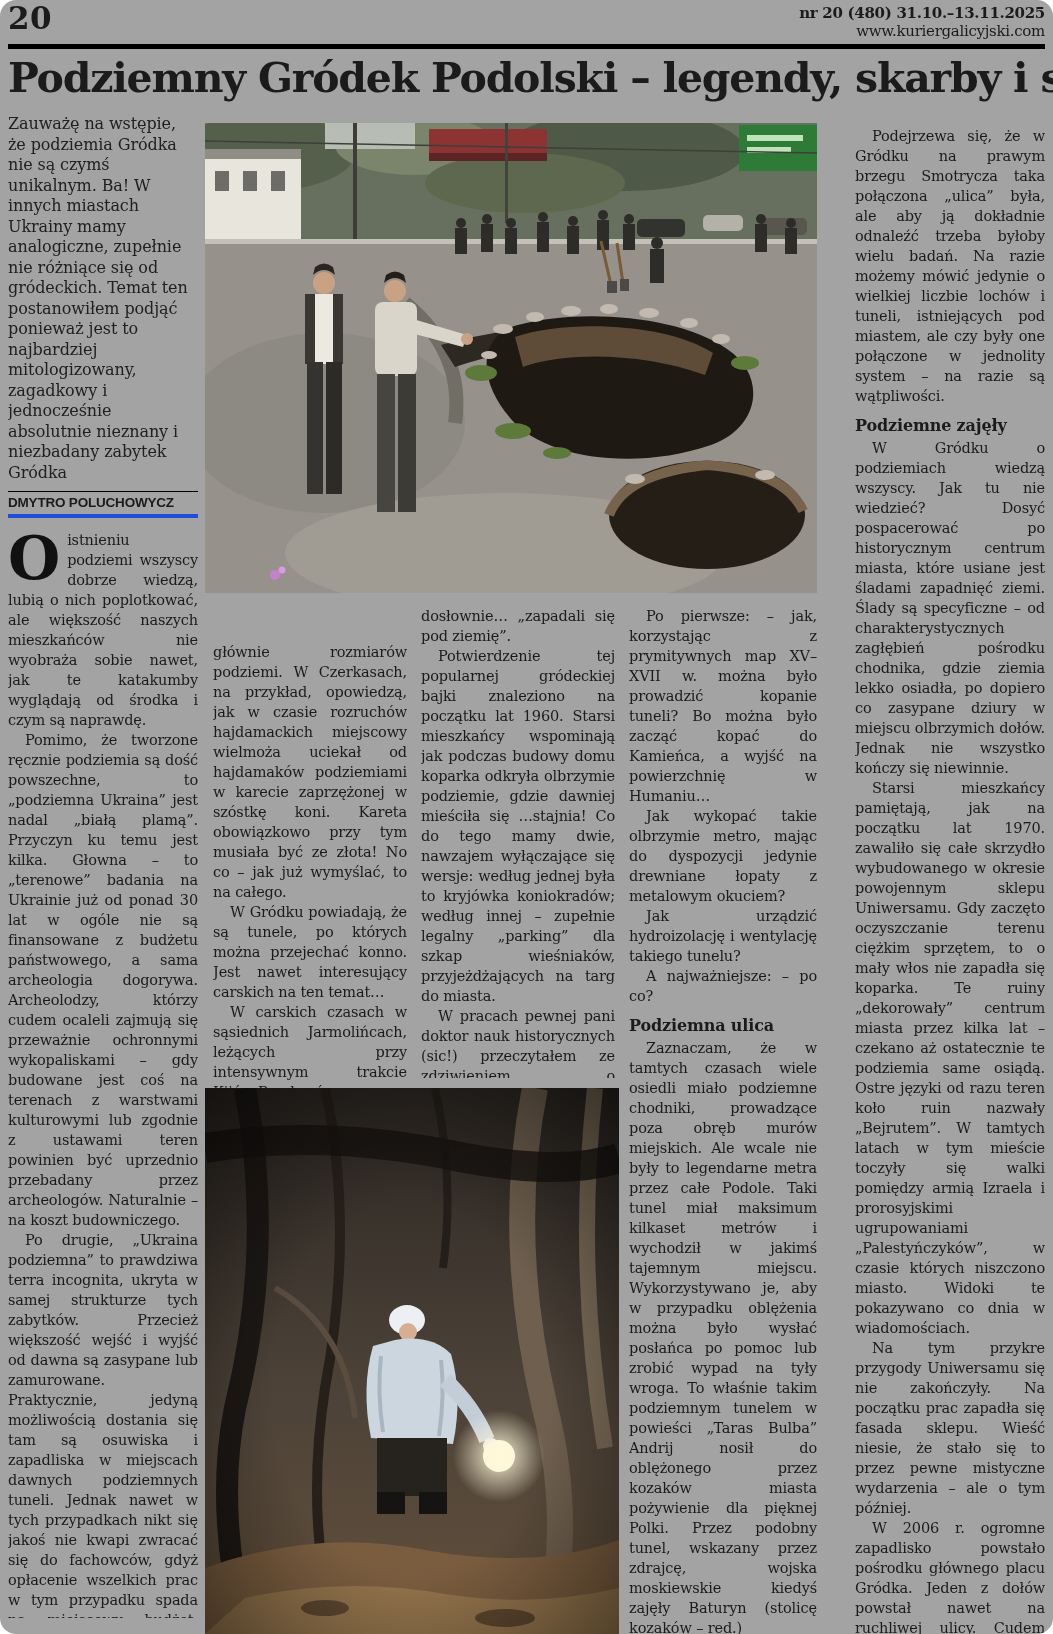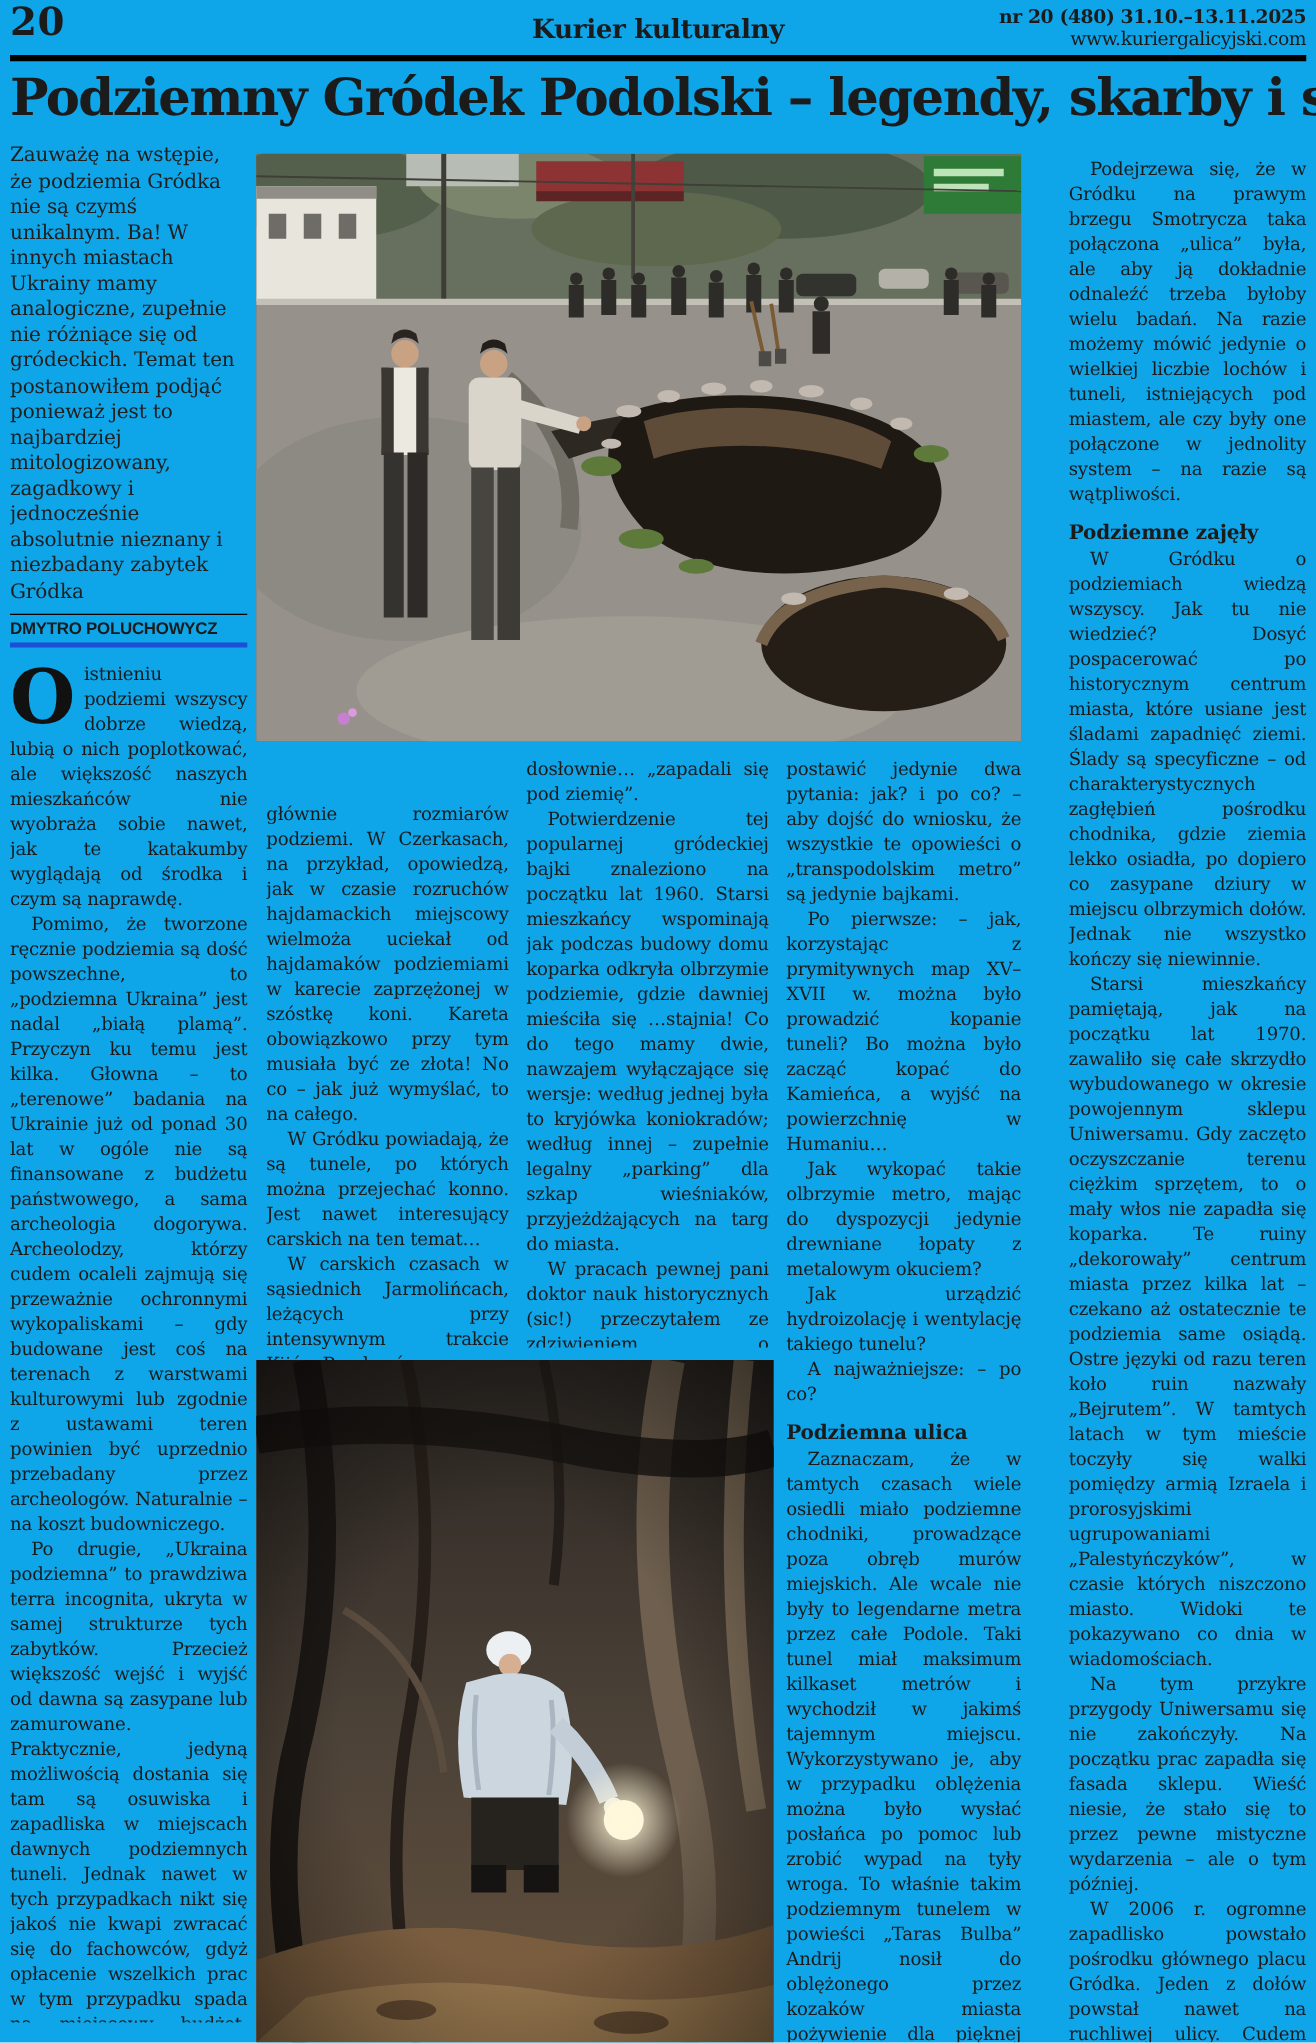--- a/index.html
+++ b/index.html
@@ -6,8 +6,9 @@
   html,body { background:#ffffff; }
   .page {
     position:relative; width:1053px; height:1634px; margin:0 auto;
-    background:#0ea5e9; overflow:hidden; color:#1b1b1b;
+    background:#a3a3a3; overflow:hidden; color:#1b1b1b;
     font-family:"DejaVu Serif","Liberation Serif",serif;
+    border-radius:16px;
   }
   
   .masthead { position:absolute; left:8px; top:6px; width:1037px; height:38px; }

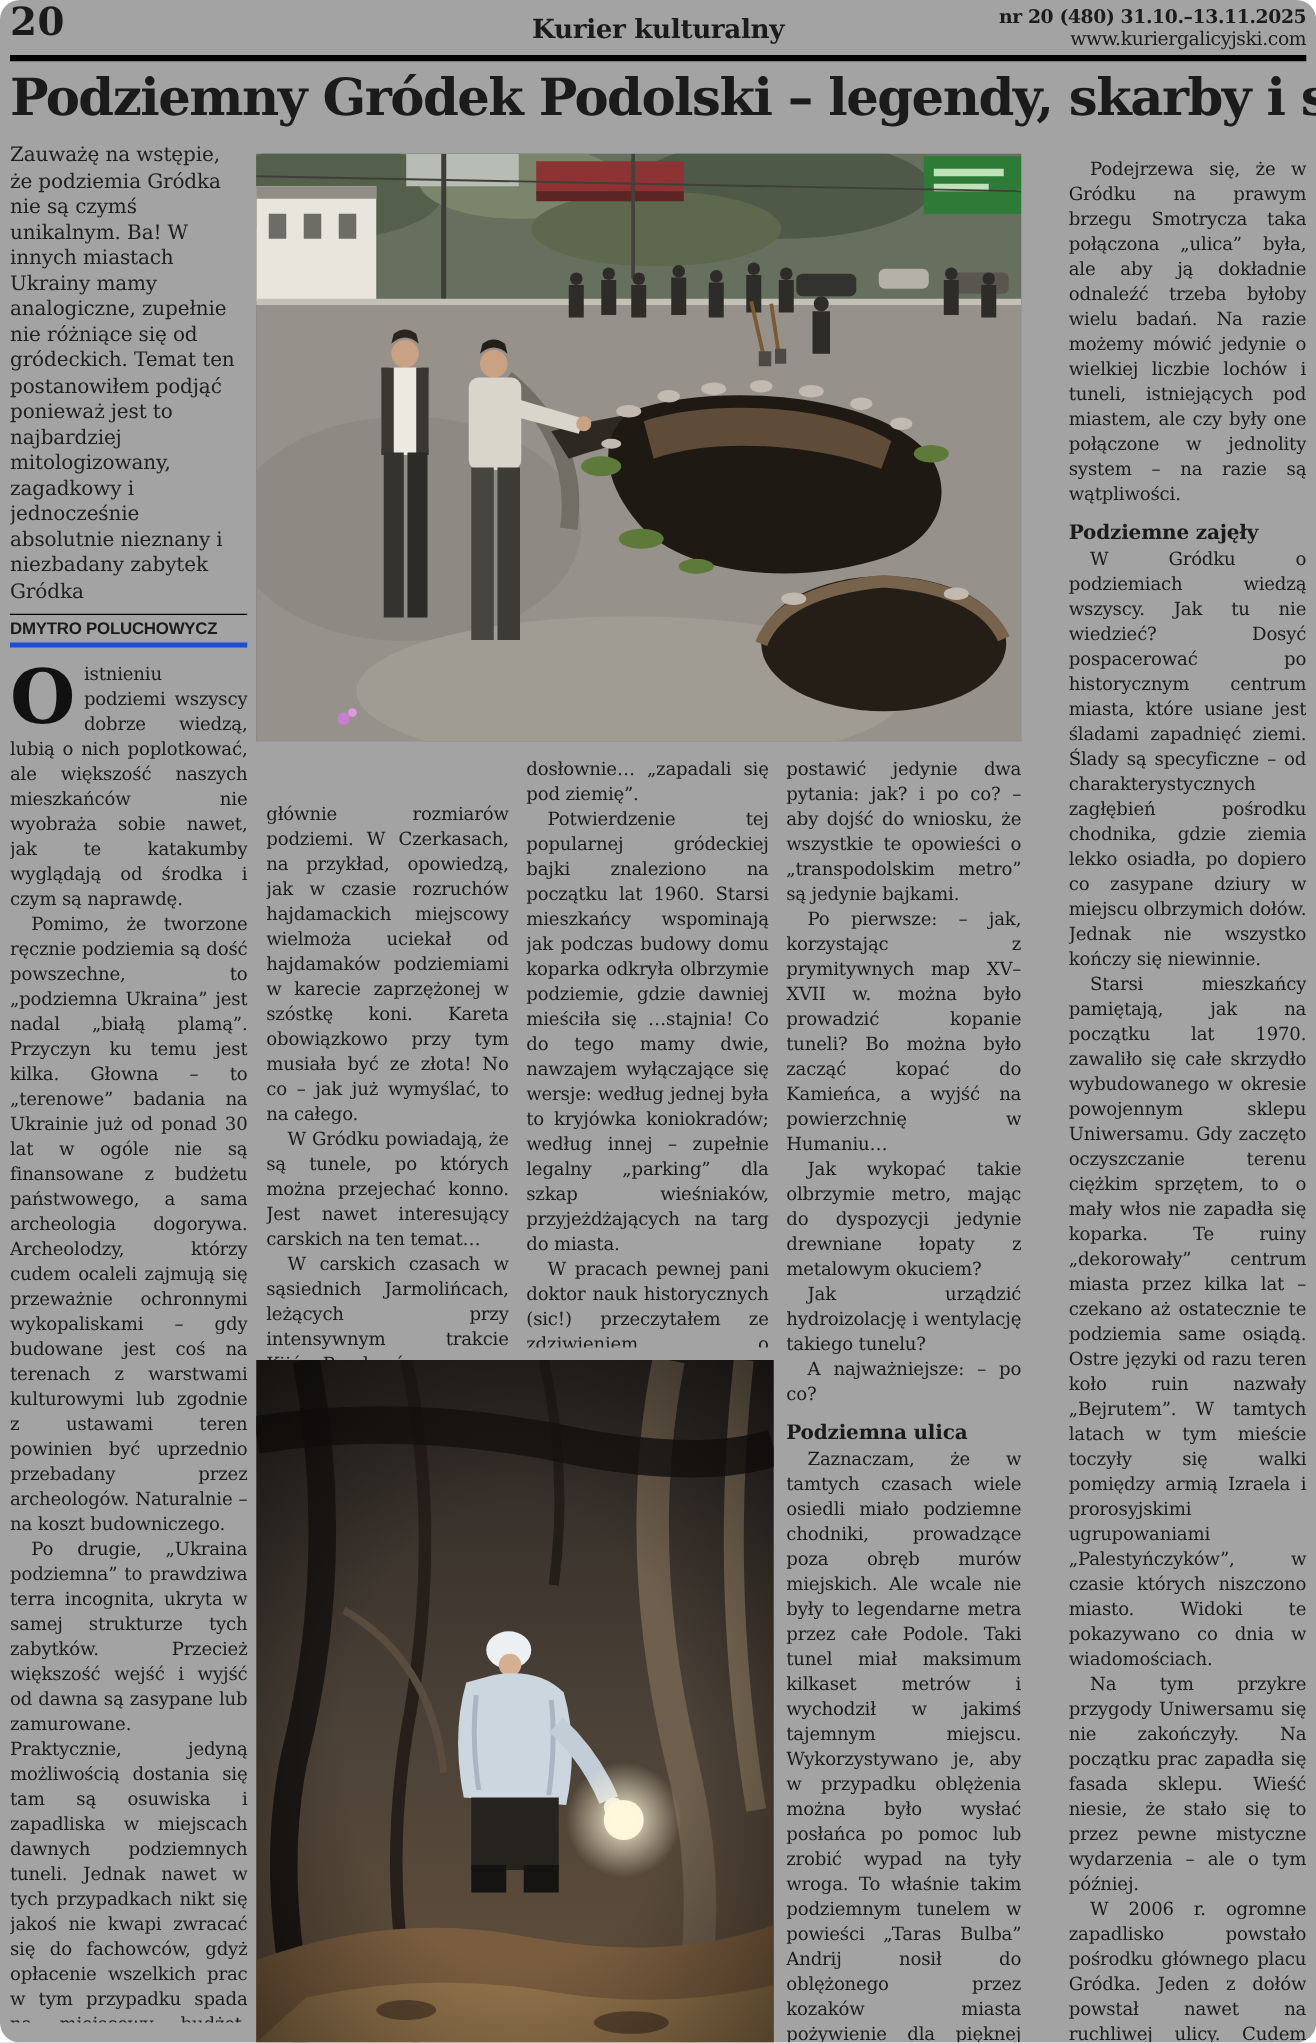--- a/index.html
+++ b/index.html
@@ -53,7 +53,6 @@
 
   <div class="masthead">
     <div class="page-number">20</div>
-    <div class="section-title">Kurier kulturalny</div>
     <div class="issue-block">
       <div class="issue-line">nr 20 (480) 31.10.–13.11.2025</div>
       <div class="website-line">www.kuriergalicyjski.com</div>

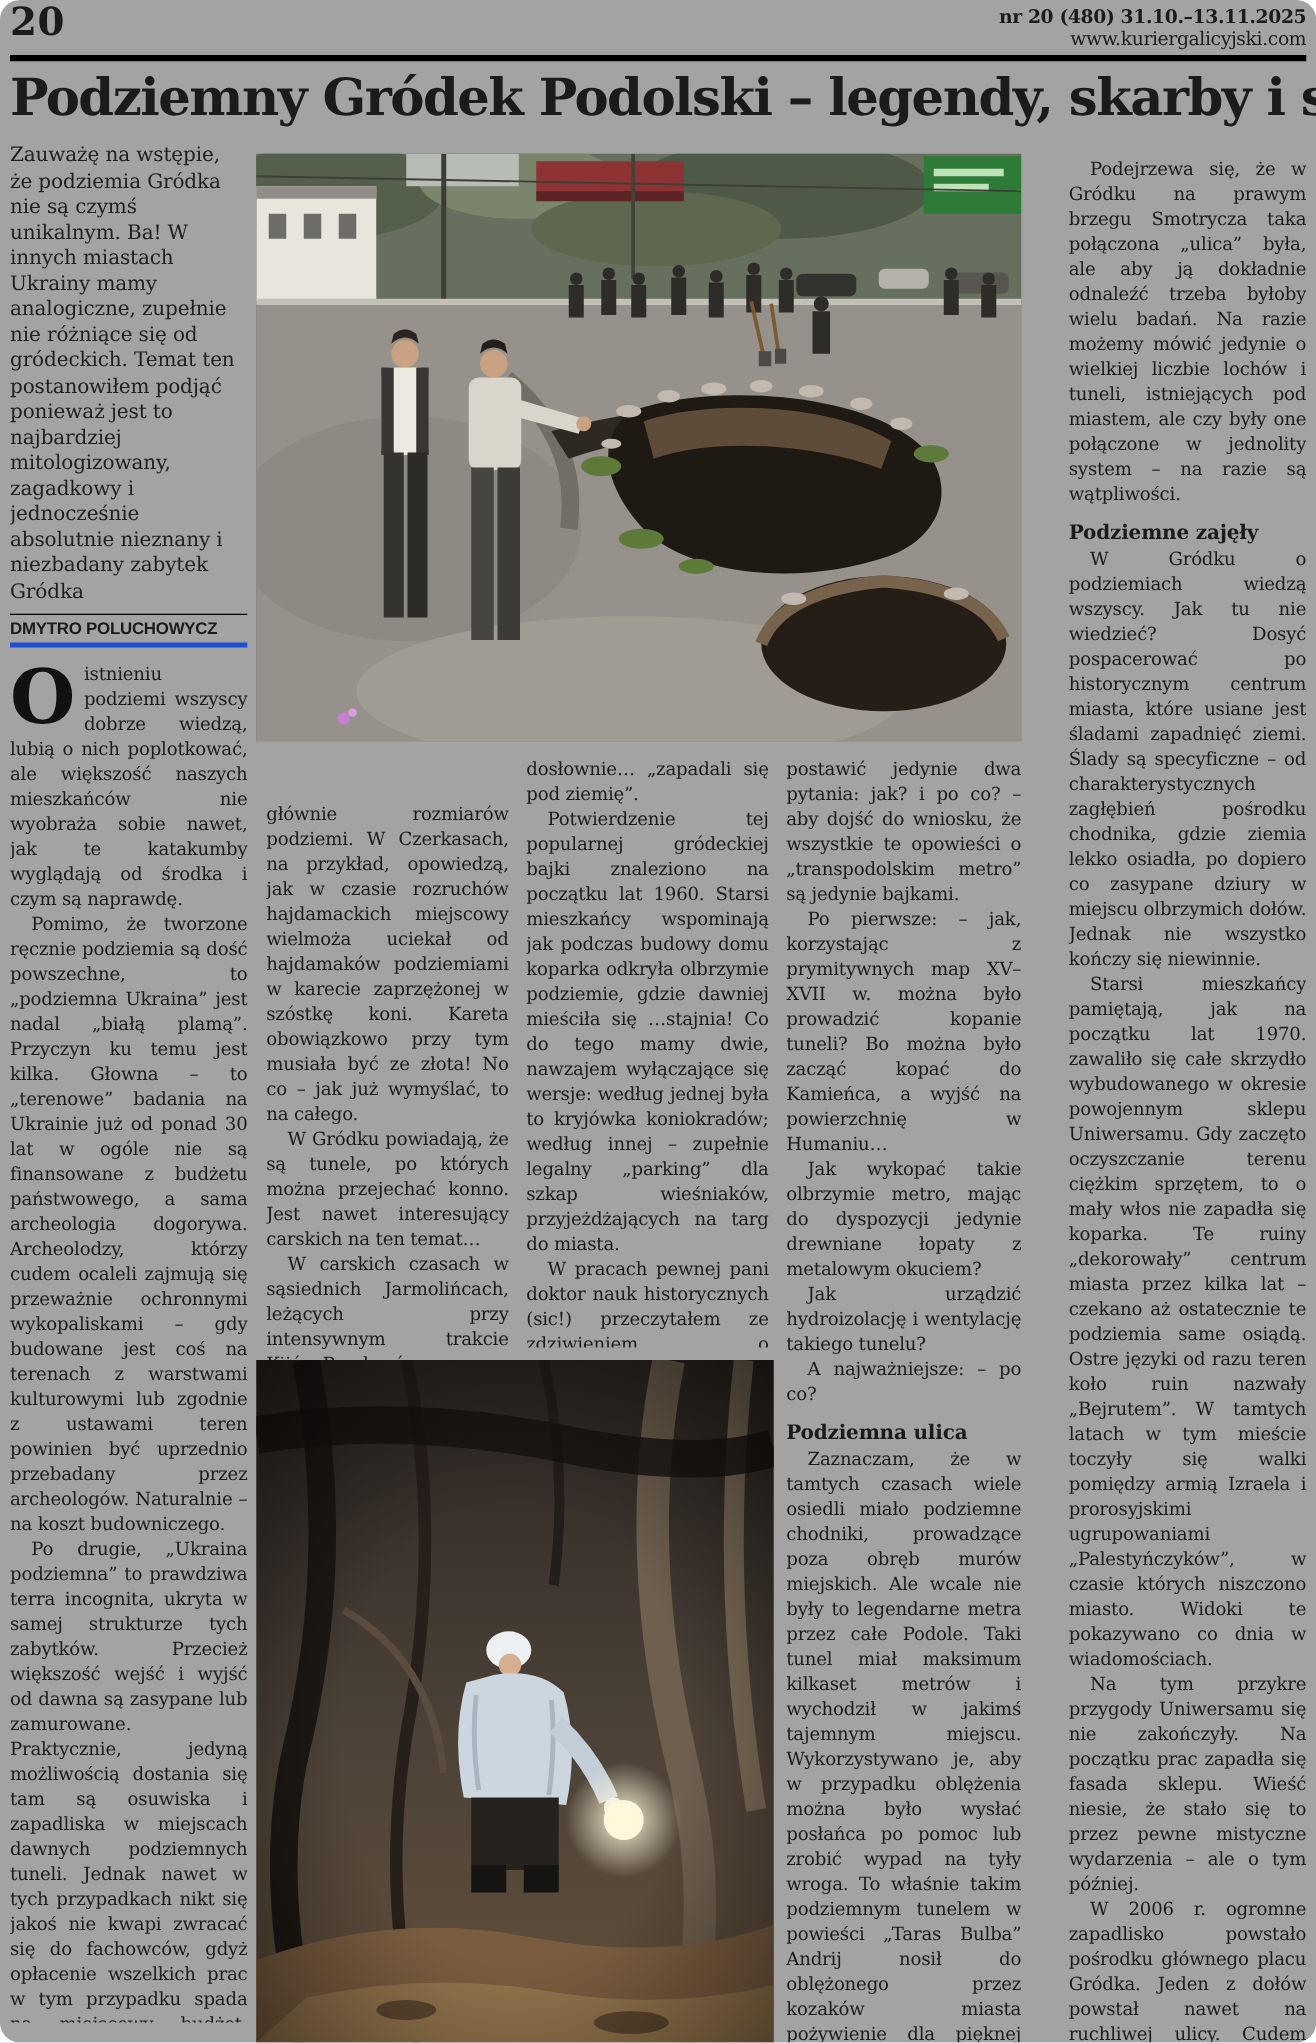--- a/index.html
+++ b/index.html
@@ -201,7 +201,6 @@
       <p>W pracach pewnej pani doktor nauk historycznych (sic!) przeczytałem ze zdziwieniem o podziemnych tunelach, ciągnących się od Satanowa do Poczajowa, a nawet do Lwowa!!! Ponadto ta utytułowana pani doktor podaje to nie jako zabawną miejscowa bajkę, a jako zbadany fakt! Podkreśla konieczność ich zbadania! Dosyć</p>
     </div>
   <div class="colwrap body-col" style="left:629px; top:606px; width:188px; height:1028px;">
-      <p class="noindent">postawić jedynie dwa pytania: jak? i po co? – aby dojść do wniosku, że wszystkie te opowieści o „transpodolskim metro” są jedynie bajkami.</p>
       <p>Po pierwsze: – jak, korzystając z prymitywnych map XV–XVII w. można było prowadzić kopanie tuneli? Bo można było zacząć kopać do Kamieńca, a wyjść na powierzchnię w Humaniu…</p>
       <p>Jak wykopać takie olbrzymie metro, mając do dyspozycji jedynie drewniane łopaty z metalowym okuciem?</p>
       <p>Jak urządzić hydroizolację i wentylację takiego tunelu?</p>

